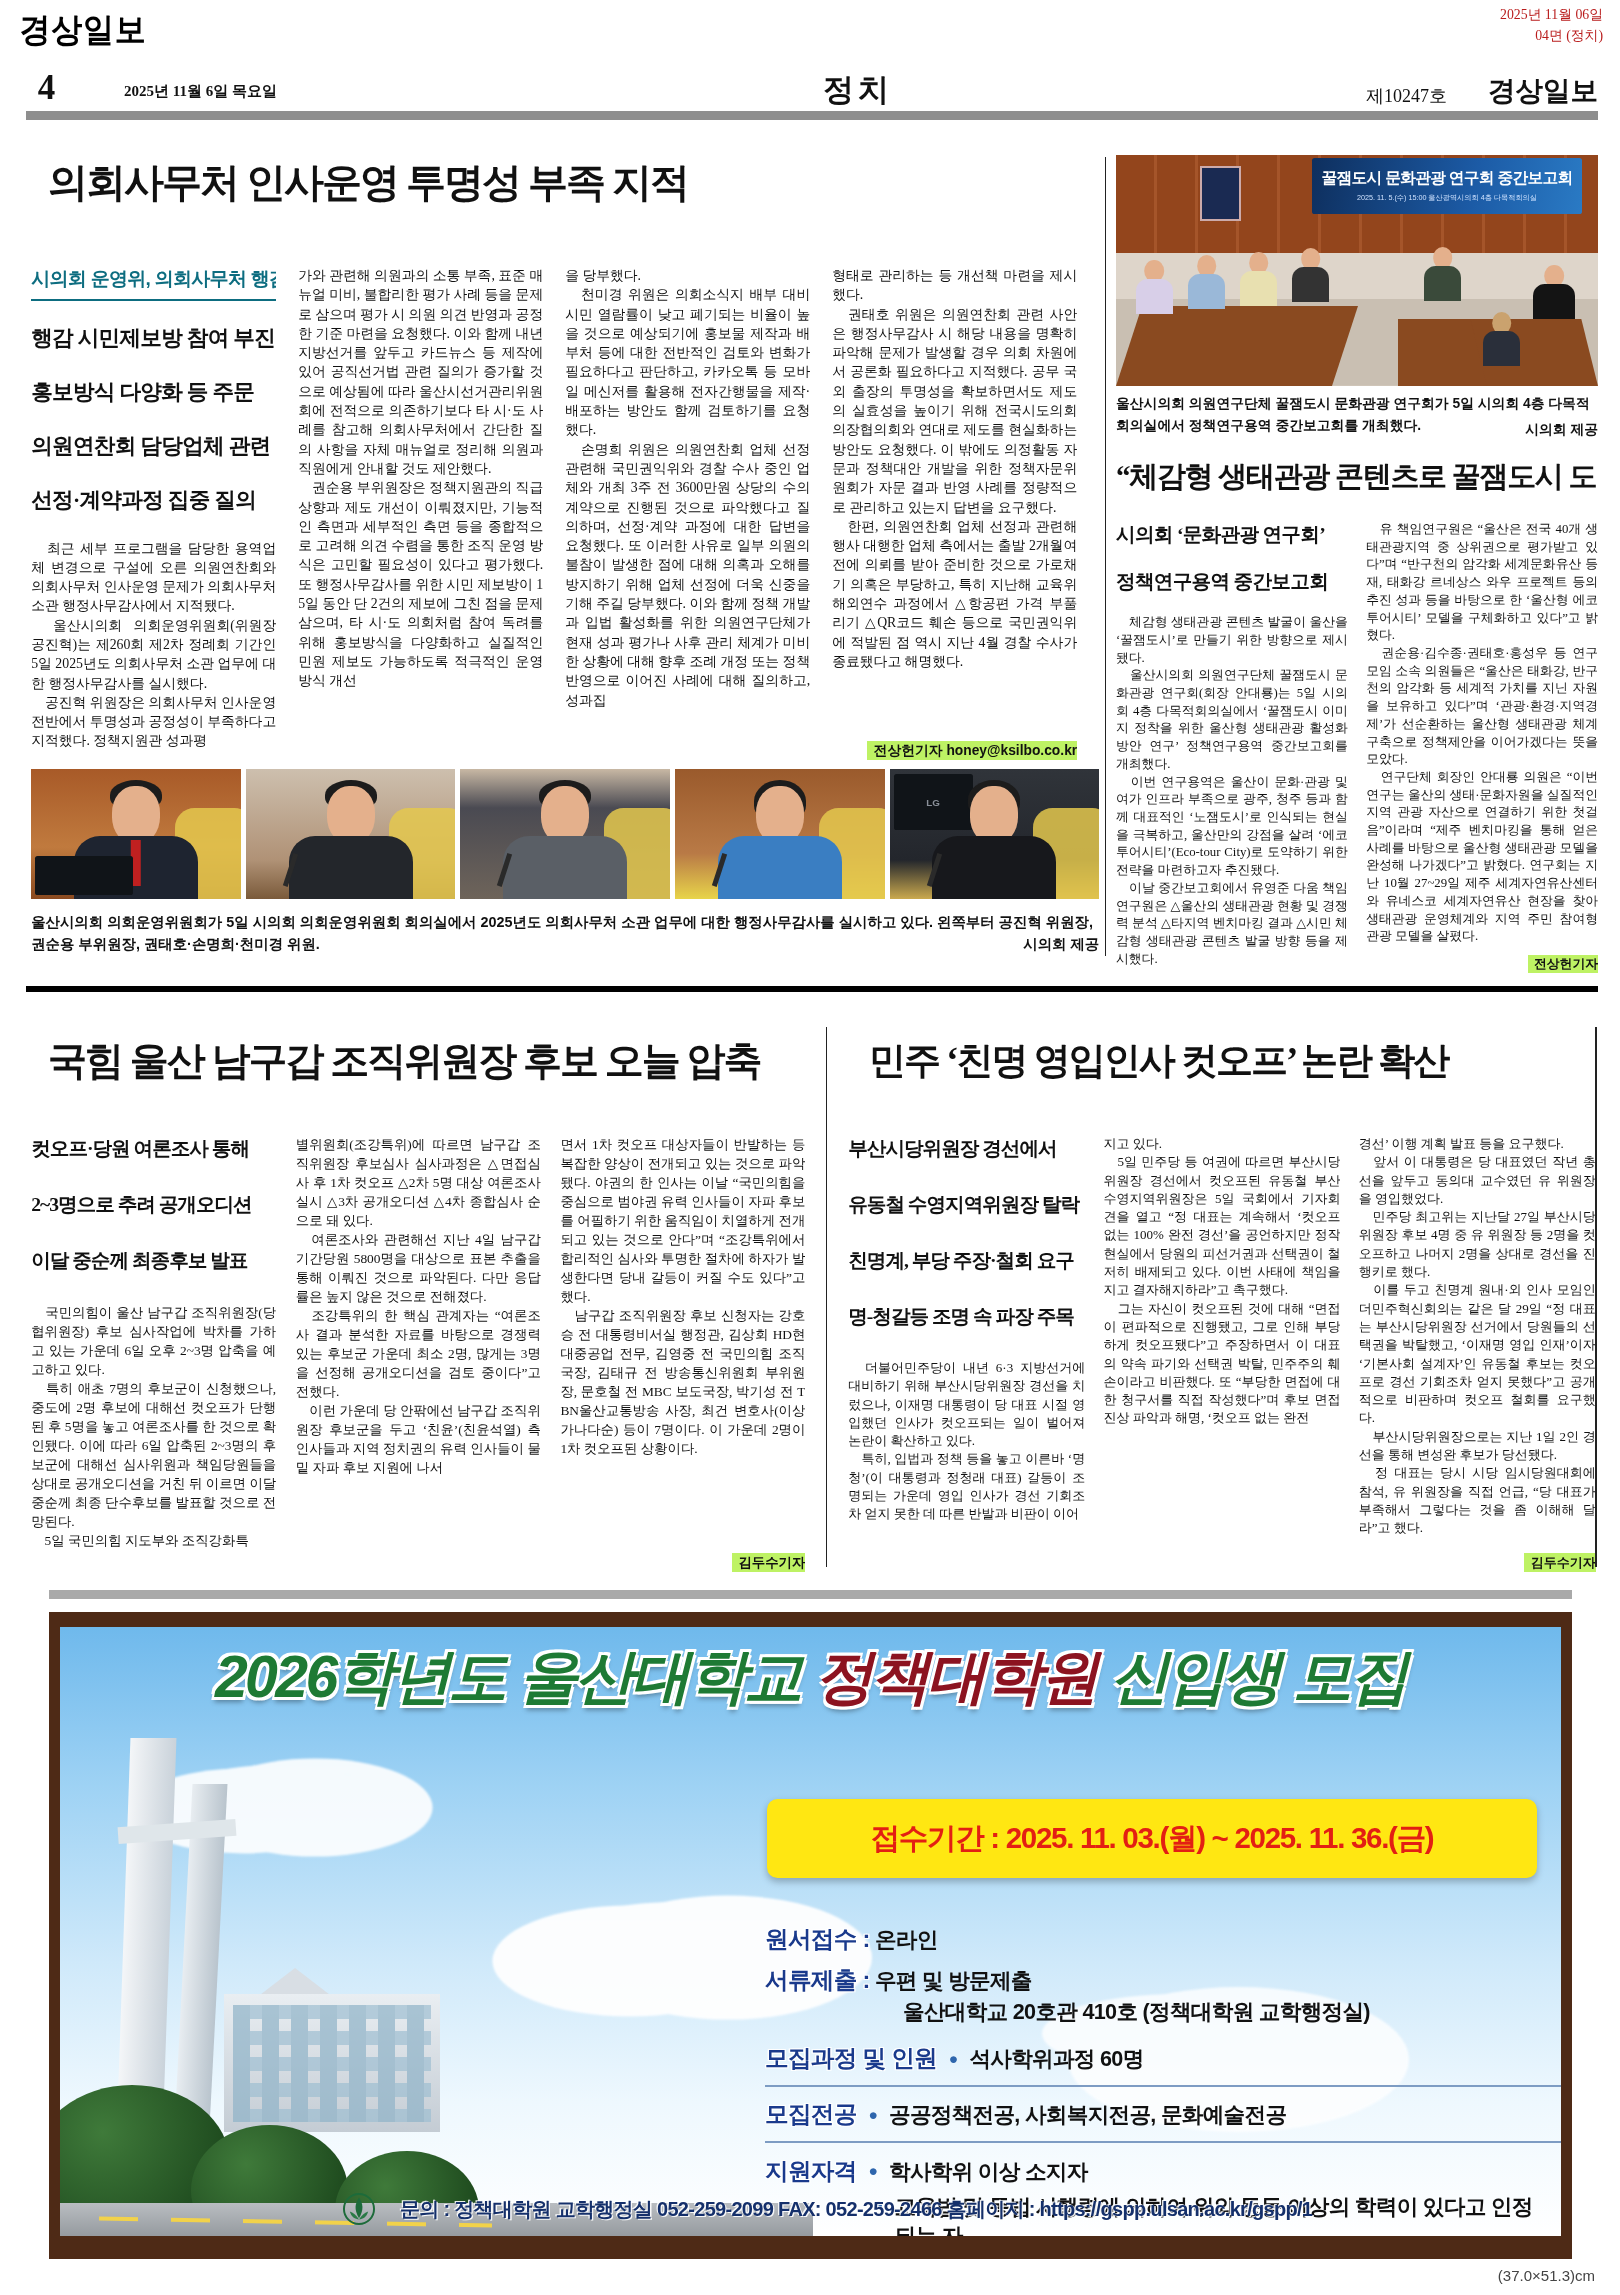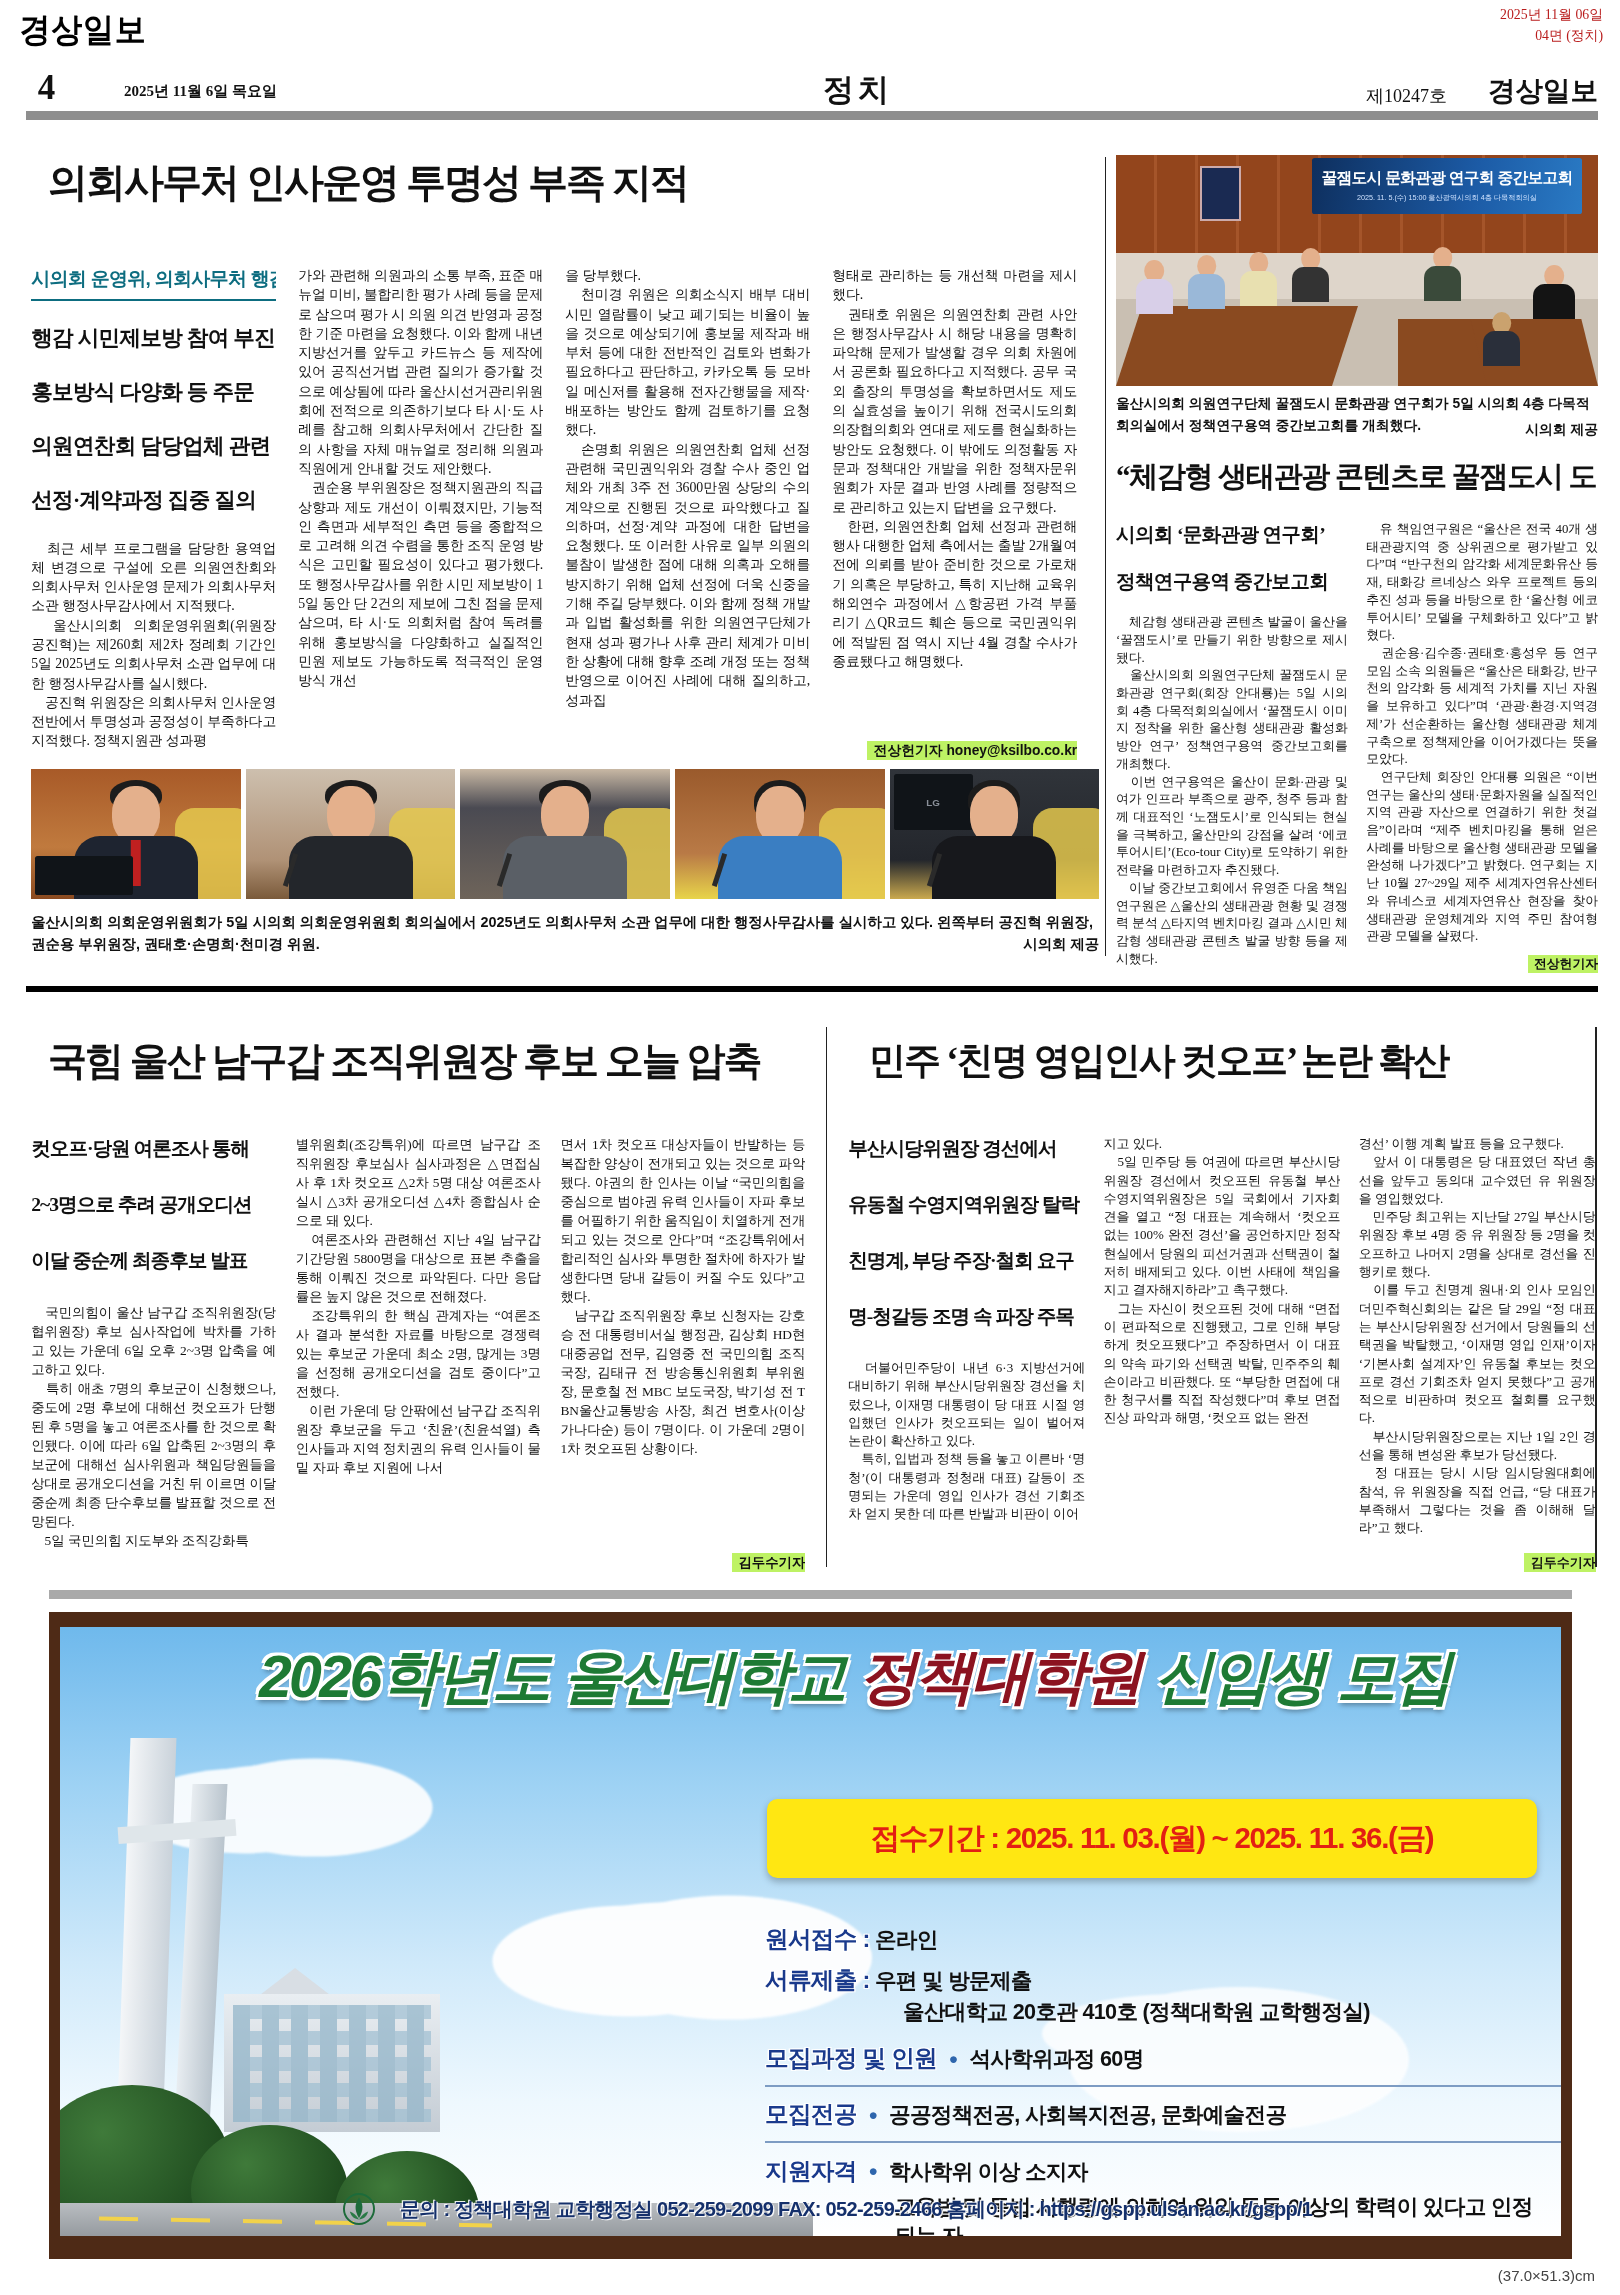--- a/index.html
+++ b/index.html
@@ -132,7 +132,7 @@
   
   .ad-title{position:absolute;left:0;top:10.5px;width:100%;text-align:center;font-size:59px;font-weight:900;
     font-style:italic;letter-spacing:-2.6px;white-space:nowrap;
-    text-shadow:2.6px 2.6px 0 #fff,-2.6px -2.6px 0 #fff,2.6px -2.6px 0 #fff,-2.6px 2.6px 0 #fff,0 4.6px 5.2px rgba(0,0,0,.35);padding-left:44px;}
+    text-shadow:2.6px 2.6px 0 #fff,-2.6px -2.6px 0 #fff,2.6px -2.6px 0 #fff,-2.6px 2.6px 0 #fff,0 4.6px 5.2px rgba(0,0,0,.35);}
   .adt-green{color:#1e7a34;} .adt-red{color:#8c1320;}
   .ad-sub{position:absolute;left:0;top:113px;width:100%;text-align:center;font-size:29px;font-weight:900;
     color:#17255e;letter-spacing:-1.3px;

